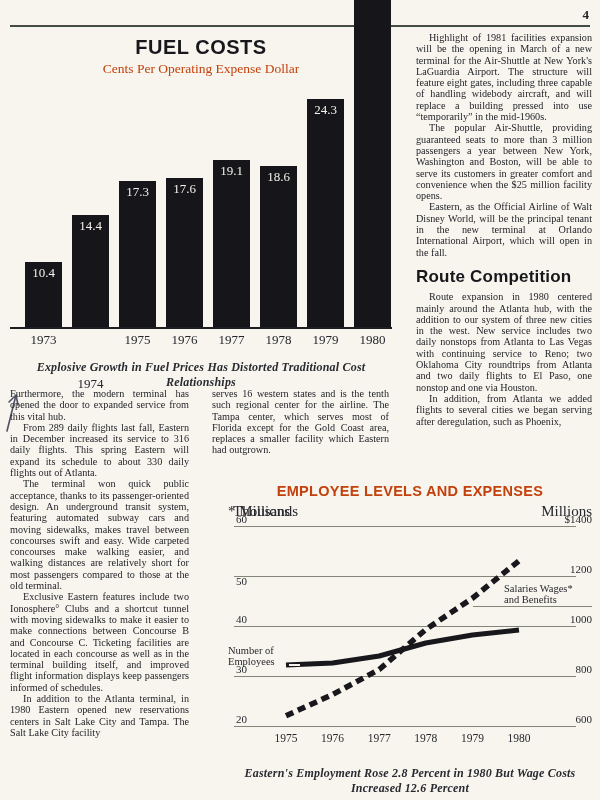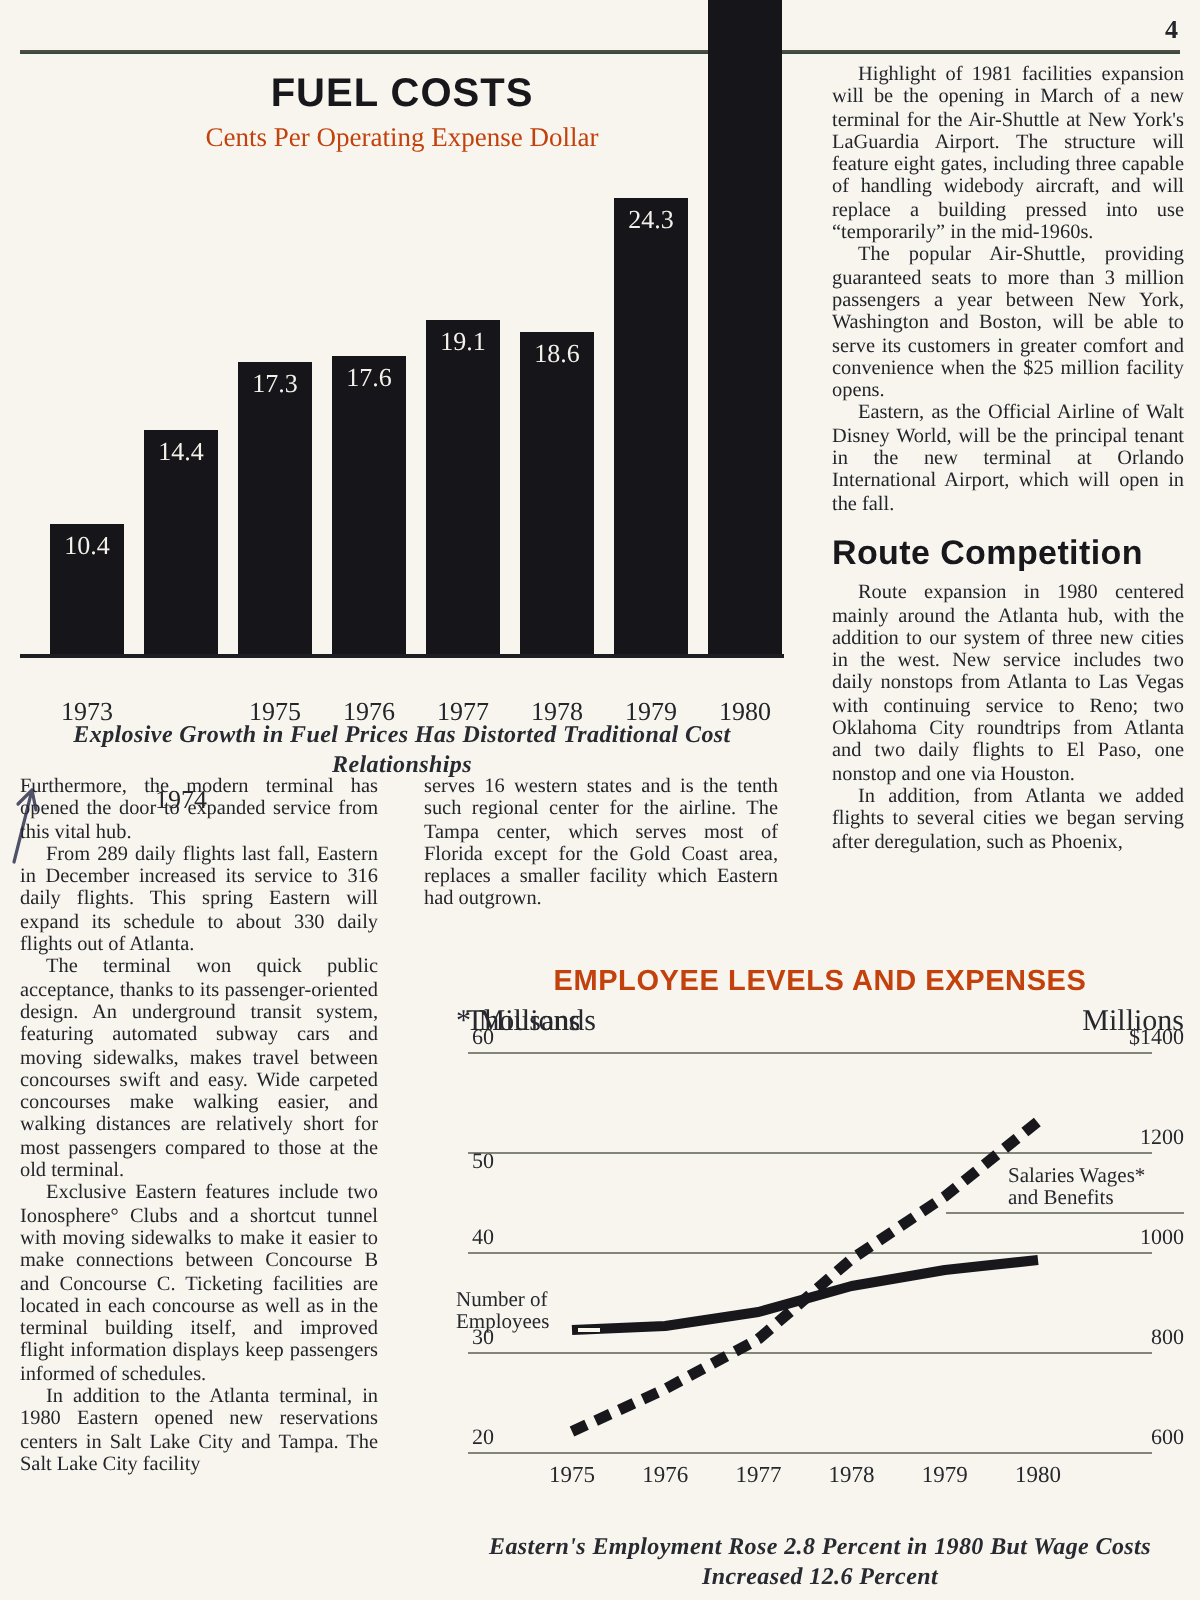--- a/index.html
+++ b/index.html
@@ -17,7 +17,7 @@
   .bar{position:absolute;bottom:32px;width:37px;background:#16161a;display:flex;justify-content:center;}
   .bar span{color:#f4f1ea;font-size:13px;padding-top:3px;}
   .fuel-baseline{position:absolute;left:0;top:297px;width:382px;height:2px;background:#1c1e24;}
-  .fuel-year{position:absolute;top:318px;width:47px;text-align:center;font-size:13px;color:#23252b;}
+  .fuel-year{position:absolute;top:302px;width:47px;text-align:center;font-size:13px;color:#23252b;}
   .caption{position:absolute;font-style:italic;font-weight:700;font-size:12px;
            text-align:center;color:#282a31;letter-spacing:.2px;}
   .caption-fuel{left:10px;top:360px;width:382px;}

